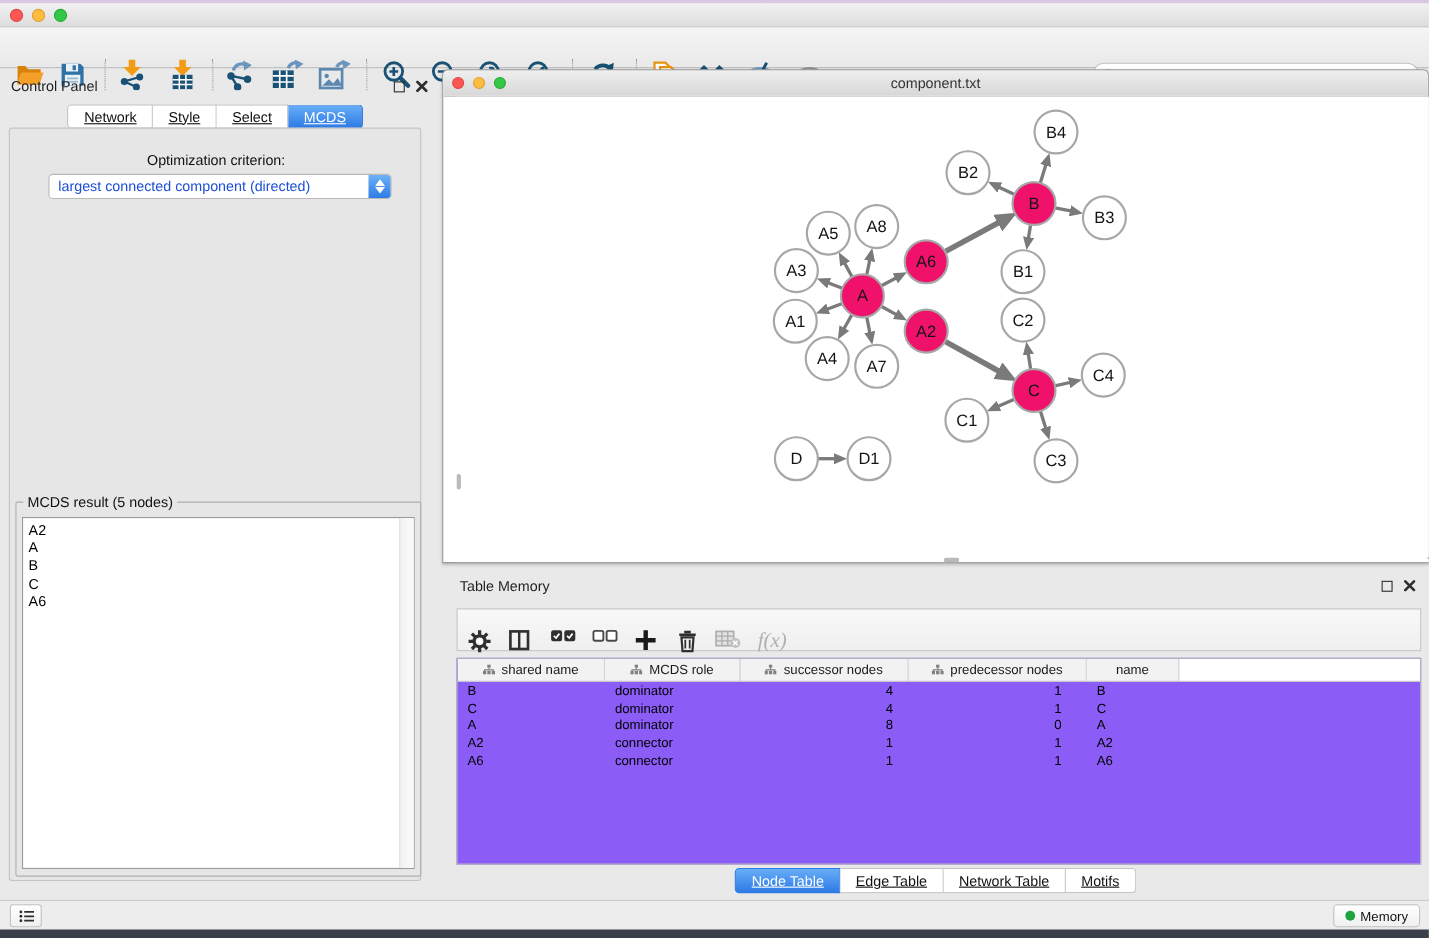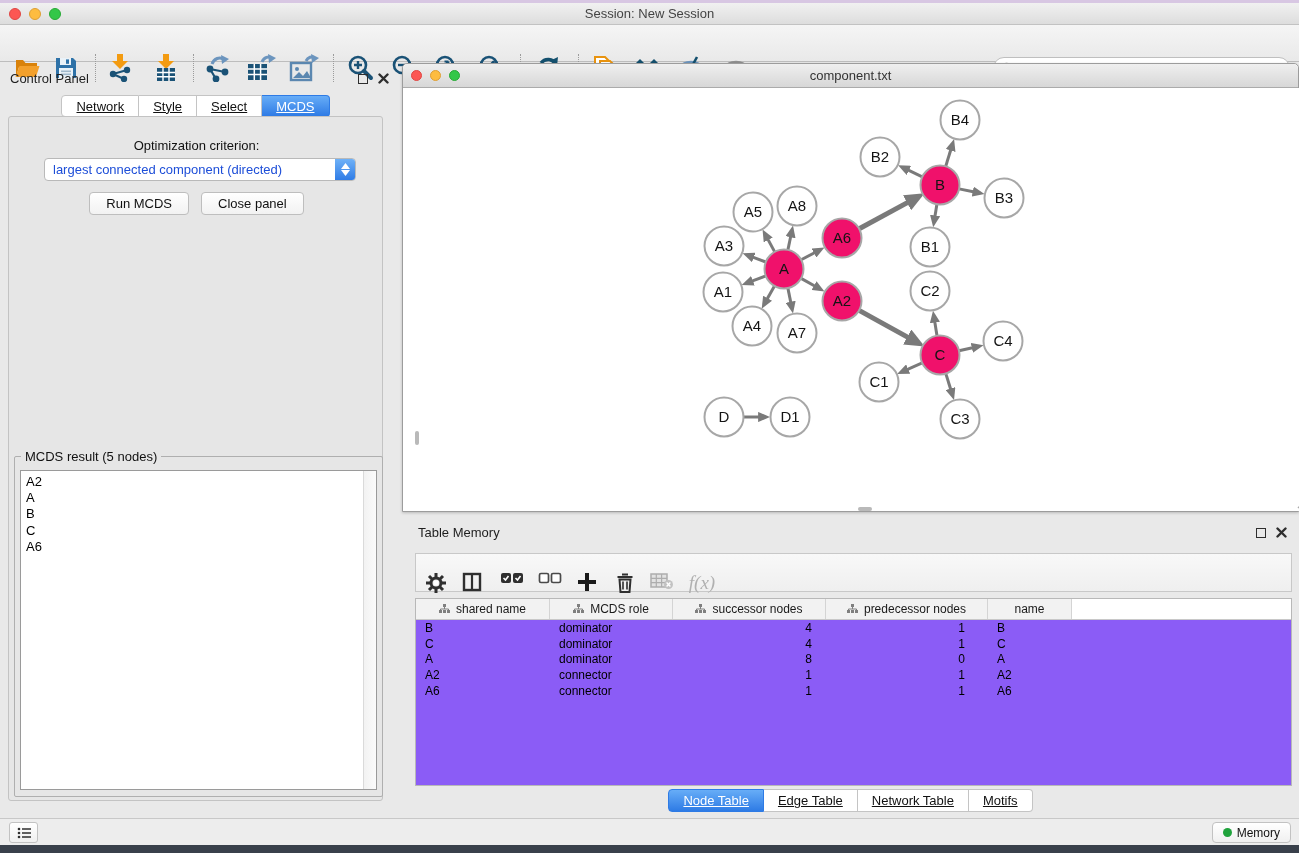--- a/index.html
+++ b/index.html
@@ -111,7 +111,6 @@
     <span class="light yellow"></span>
     <span class="light green"></span>
   </div>
-  <div class="title">Session: New Session</div>
 </div>
 
 <div class="toolbar">

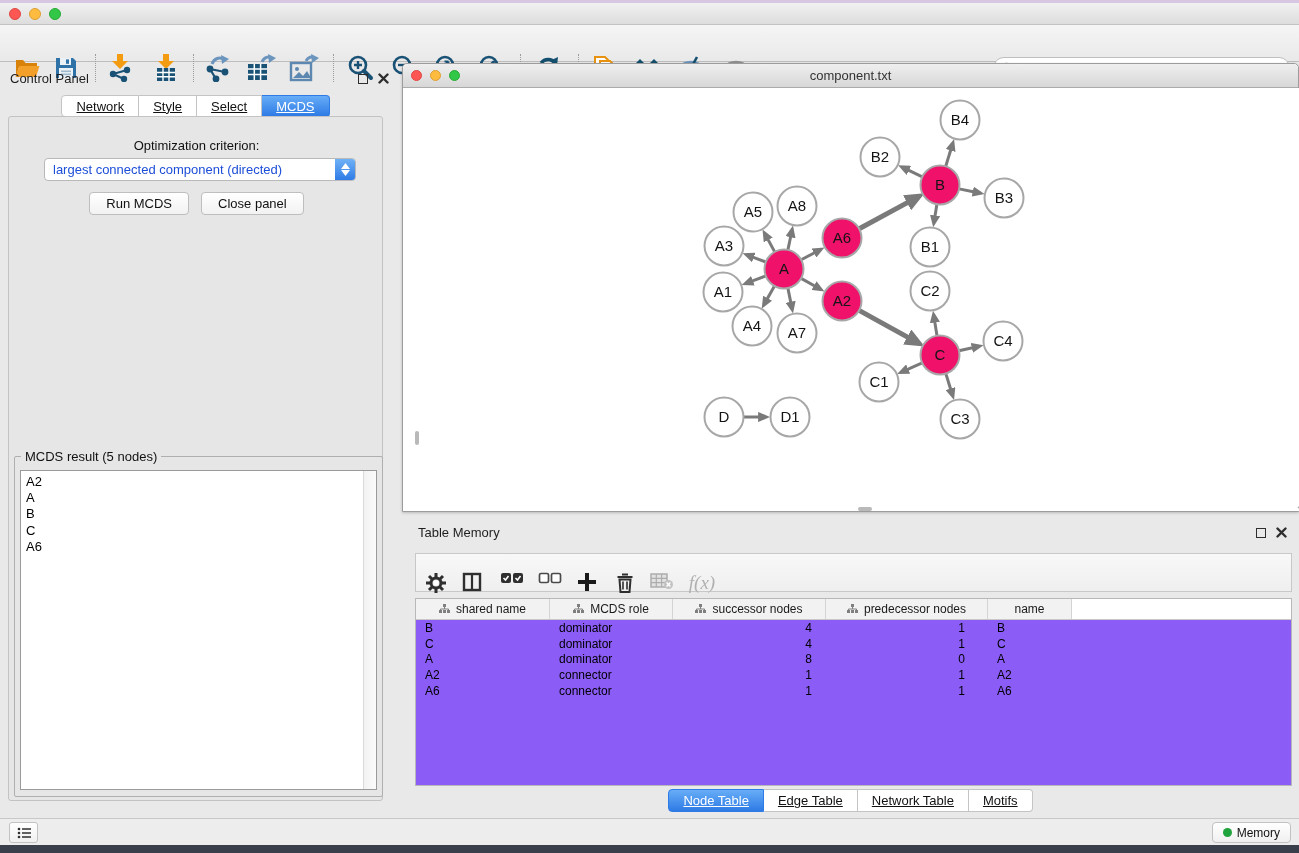--- a/index.html
+++ b/index.html
@@ -279,10 +279,6 @@
           <path d="M4.5 6 L0 0 H9 z" fill="#FFF"></path>
         </svg>
     </span>
-  </div>
-  <div class="cp-buttons">
-    <span class="btn">Run MCDS</span>
-    <span class="btn">Close panel</span>
   </div>
   <div class="mcds-fieldset">
     <span class="mcds-legend">MCDS result (5 nodes)</span>

